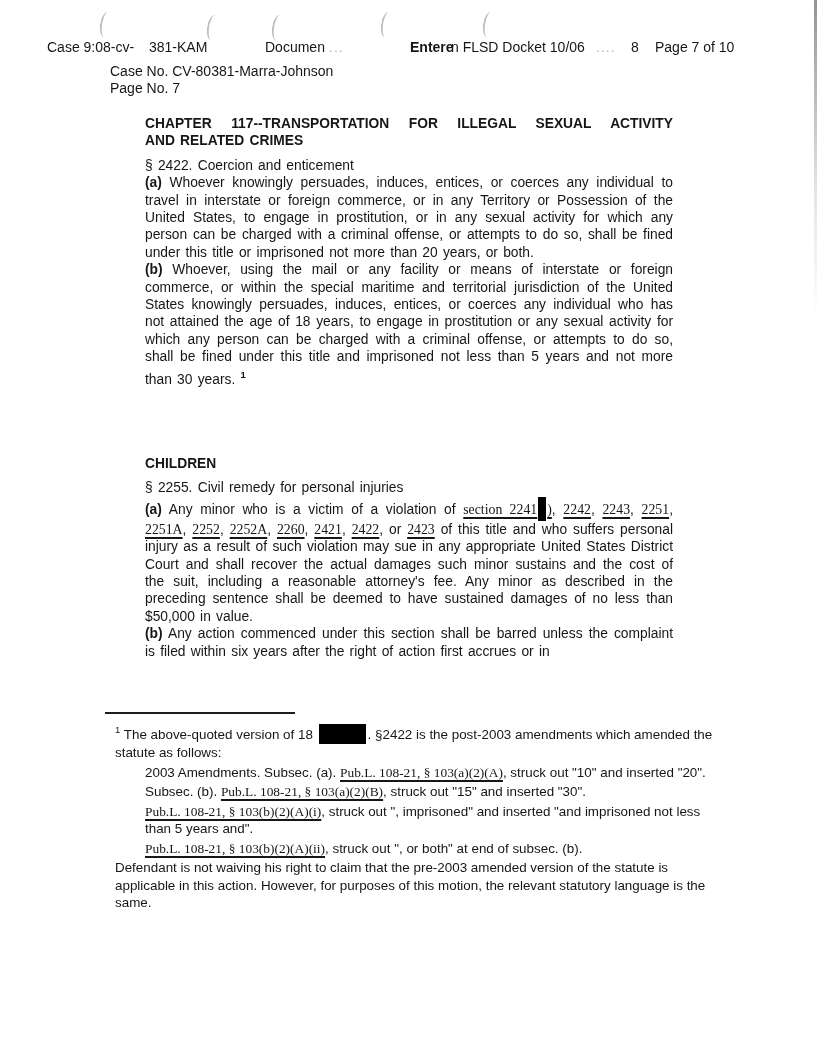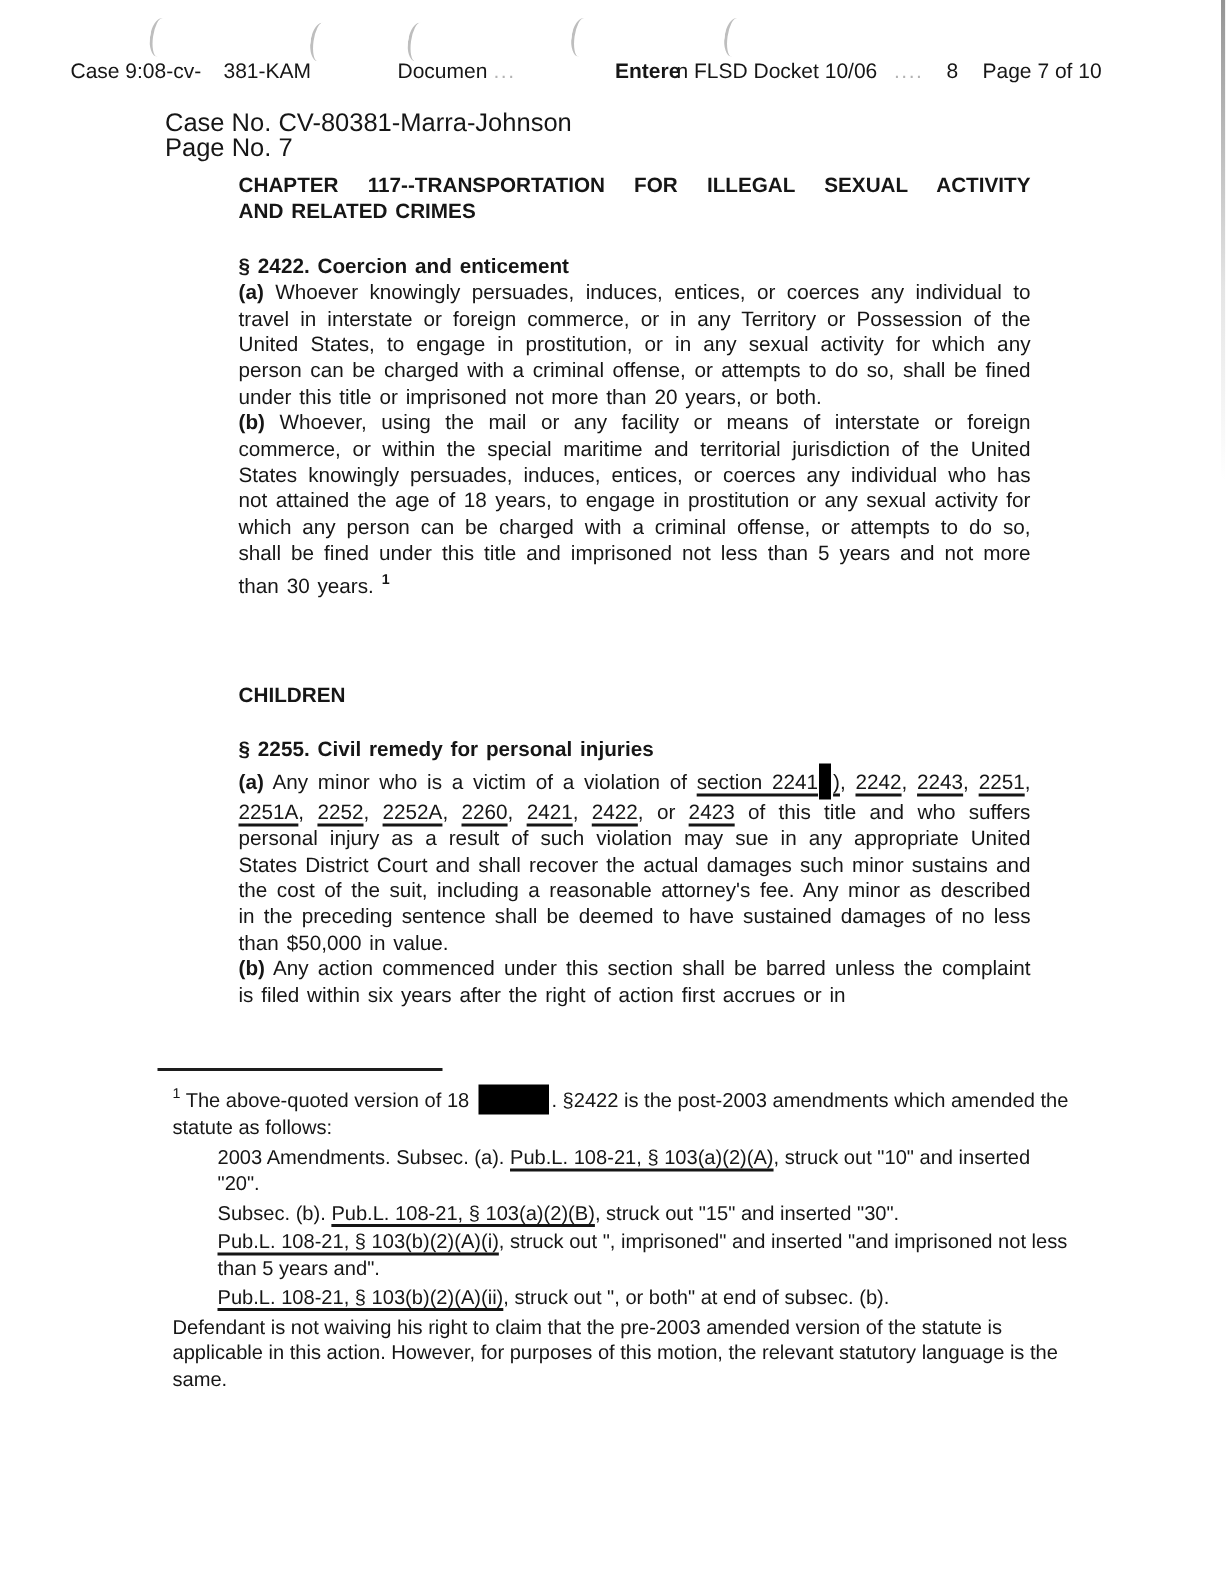--- a/index.html
+++ b/index.html
@@ -25,7 +25,7 @@
   .faint { color:#9a9a9a; opacity:.75; letter-spacing:1px; }
 
   
-  .case-block { position:absolute; top:74px; left:110px; font-size:17px; line-height:16.5px; }
+  .case-block { position:absolute; top:63px; left:110px; font-size:14px; line-height:16.5px; }
 
   
   .body-col { position:absolute; left:159px; width:528px; font-size:13.8px;

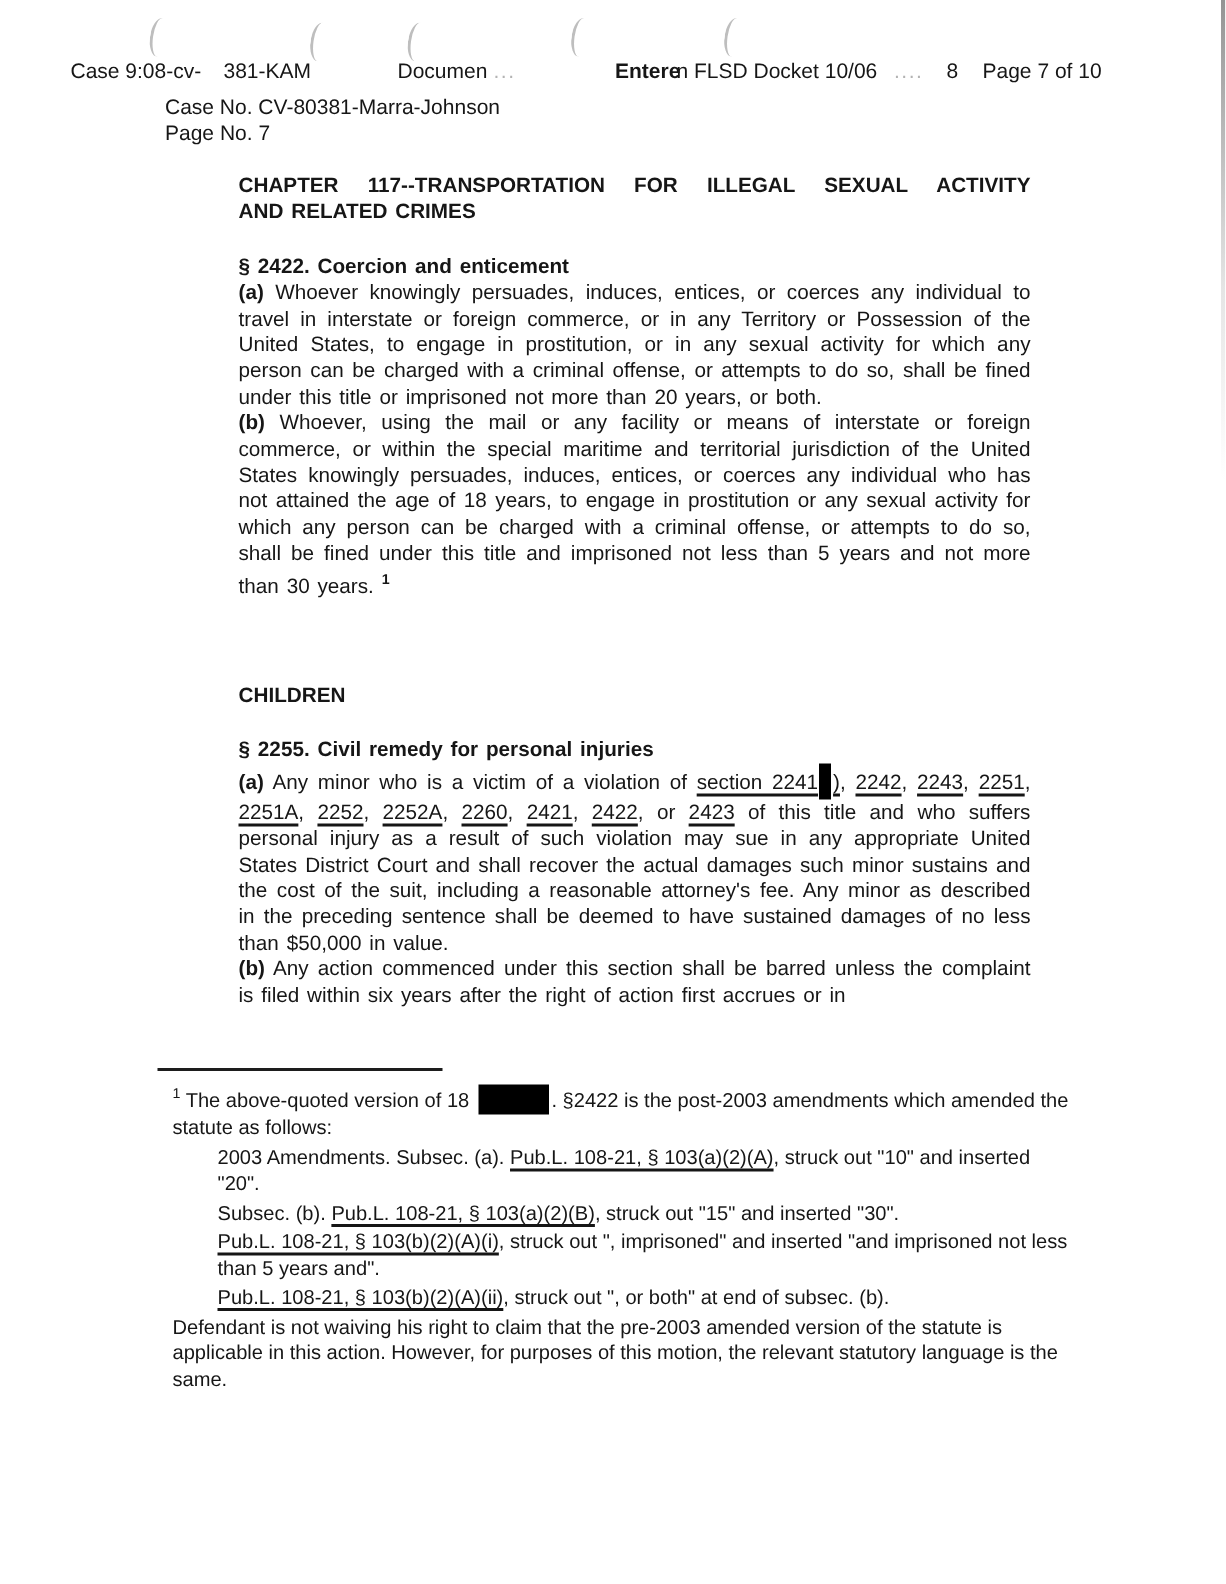--- a/index.html
+++ b/index.html
@@ -28,7 +28,7 @@
   .case-block { position:absolute; top:63px; left:110px; font-size:14px; line-height:16.5px; }
 
   
-  .body-col { position:absolute; left:159px; width:528px; font-size:13.8px;
+  .body-col { position:absolute; left:145px; width:528px; font-size:13.8px;
     line-height:17.4px; text-align:justify; word-spacing:1.4px; }
   #sec2422 { top:115px; }
   #sec2255 { top:455px; }

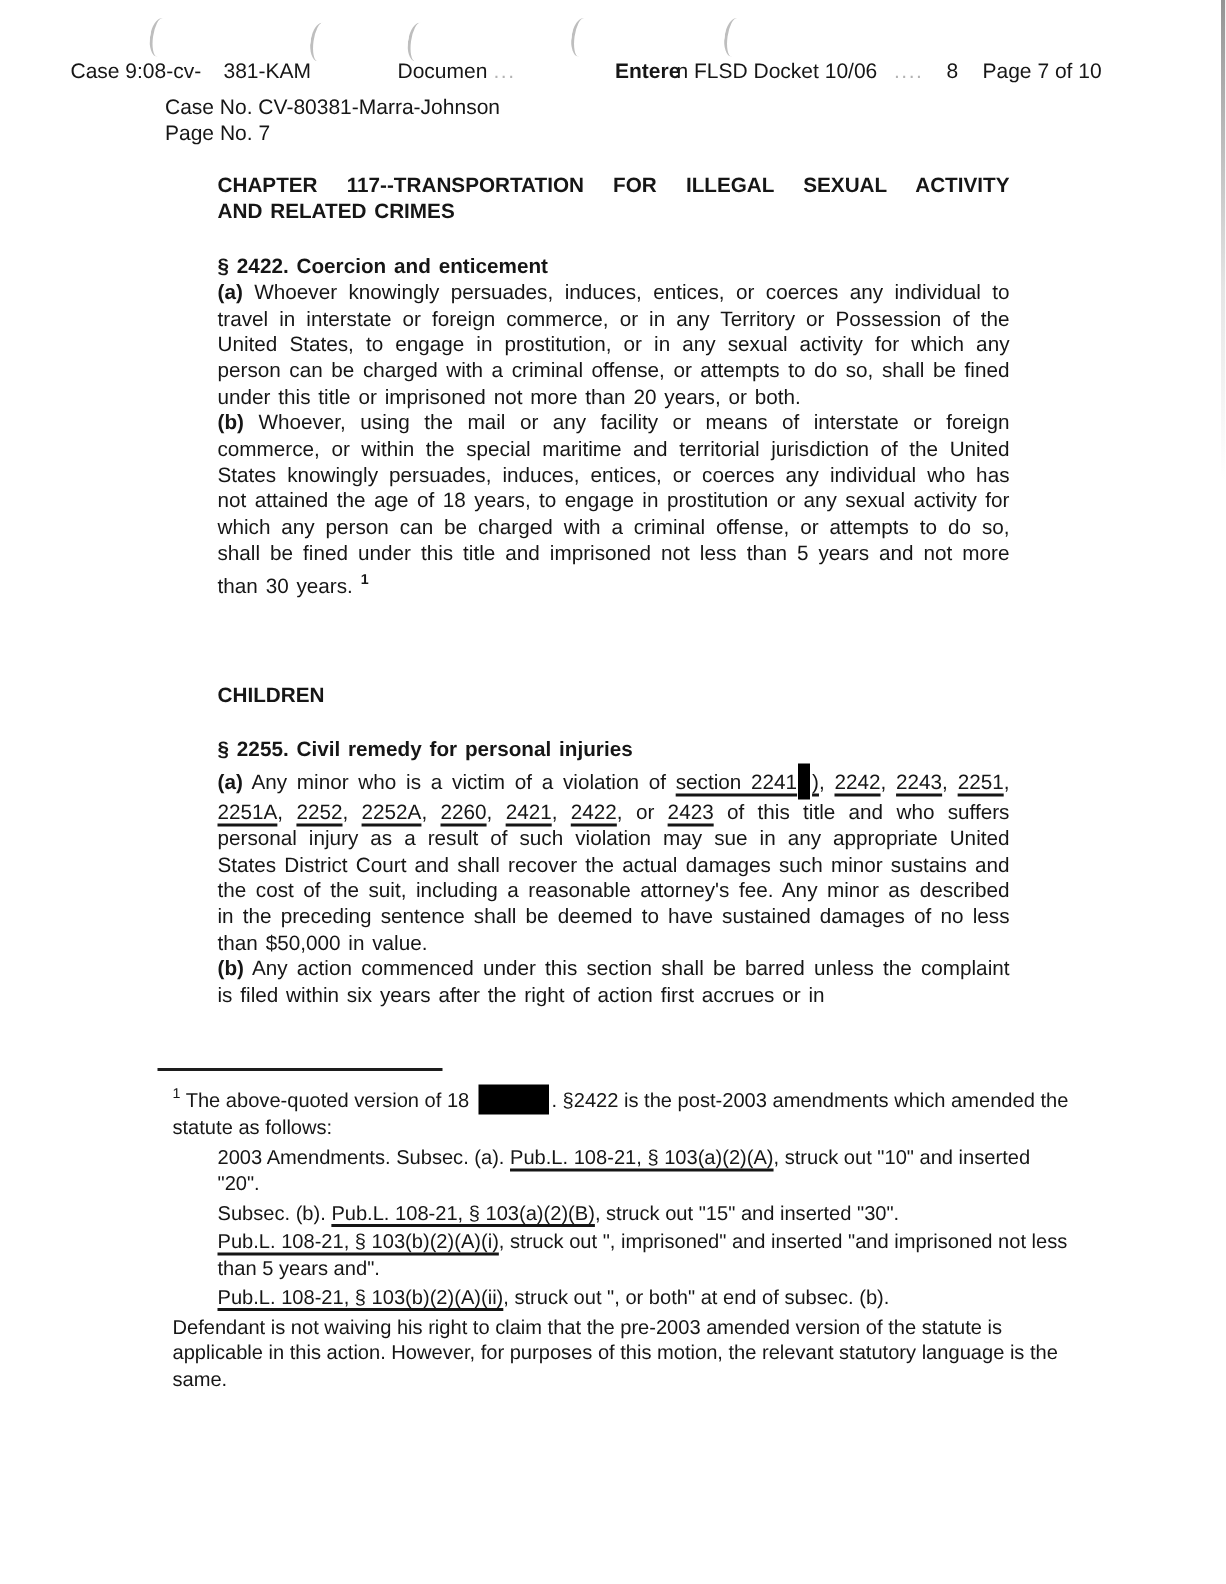--- a/index.html
+++ b/index.html
@@ -34,7 +34,7 @@
   #sec2255 { top:455px; }
   .heading { font-weight:bold; }
   .heading .jl { text-align:justify; text-align-last:justify; }
-  .subheading { font-weight:bold; margin-top:19px; }
+  .subheading { font-weight:normal; margin-top:7px; }
   p.para { margin:0; }
   .mt20 { margin-top:20px; } .mt15 { margin-top:15px; }
   .mt21 { margin-top:21px; } .mt13 { margin-top:13px; }

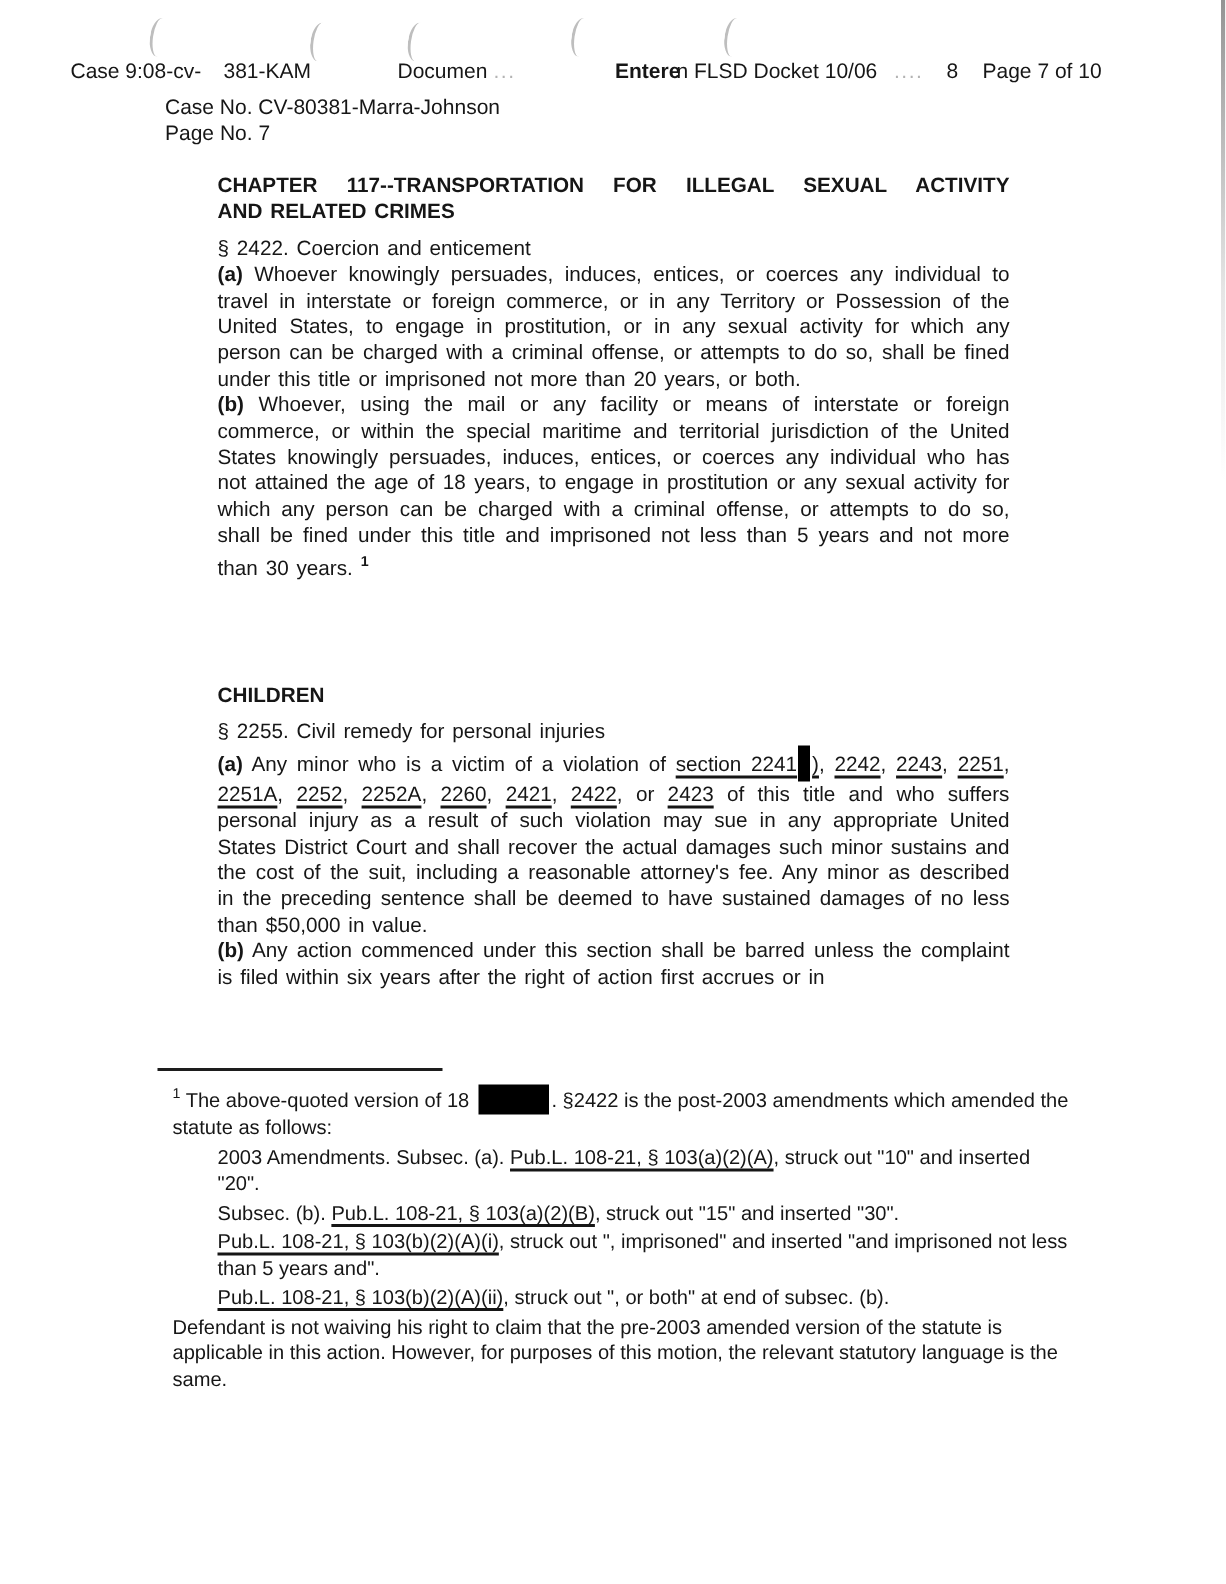--- a/index.html
+++ b/index.html
@@ -48,7 +48,7 @@
 
   
   .seg-b { font-weight:700; }
-  .seg-u { text-decoration:underline; text-decoration-thickness:1.5px; text-underline-offset:2.5px; }
+  .seg-u { text-decoration:underline; text-decoration-thickness:1.5px; text-underline-offset:2.5px;font-family:Liberation Serif, serif; }
   .seg-sup { font-size:9.5px; vertical-align:6px; }
   .seg-redact-bar { display:inline-block; width:8px; height:24px; background:#000;
     vertical-align:-7px; margin:0 1px; }

